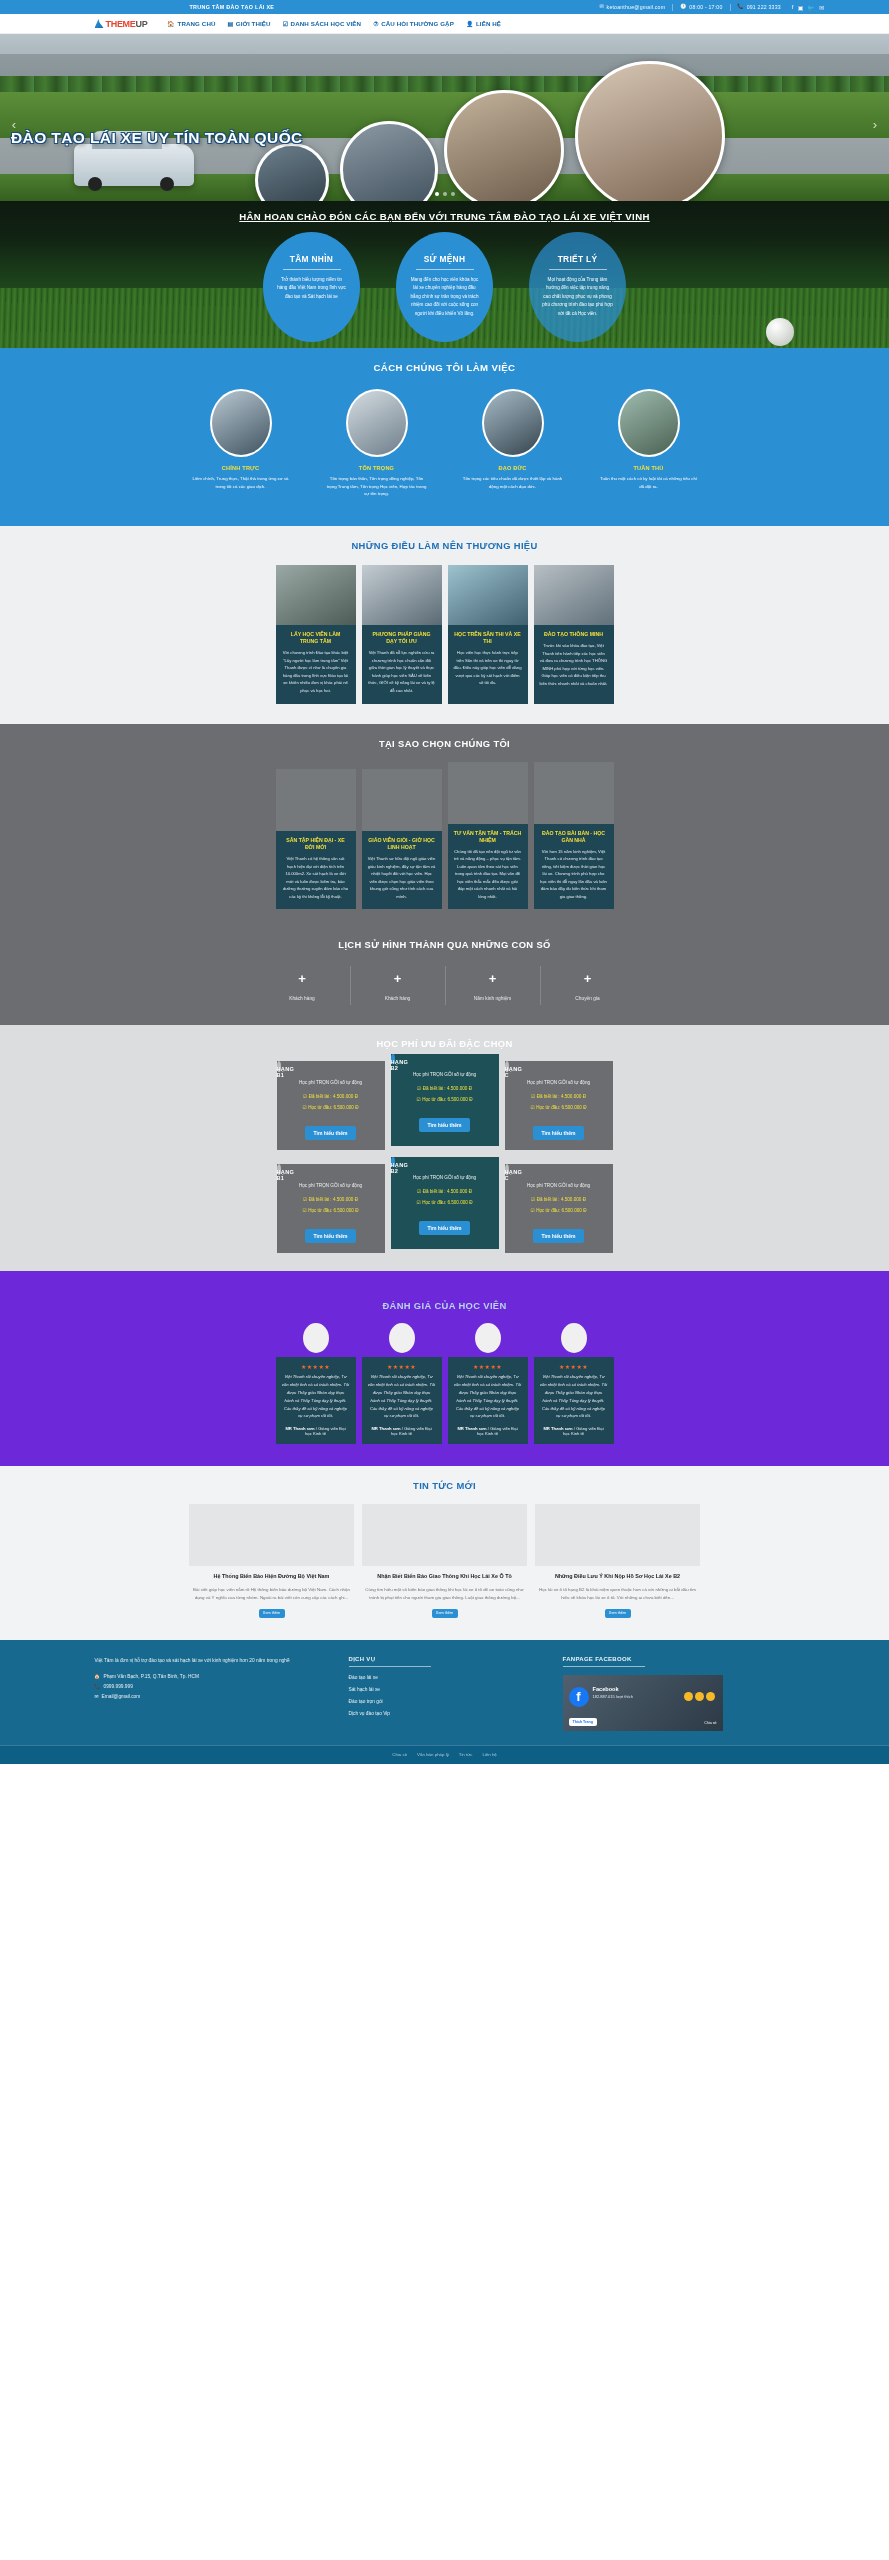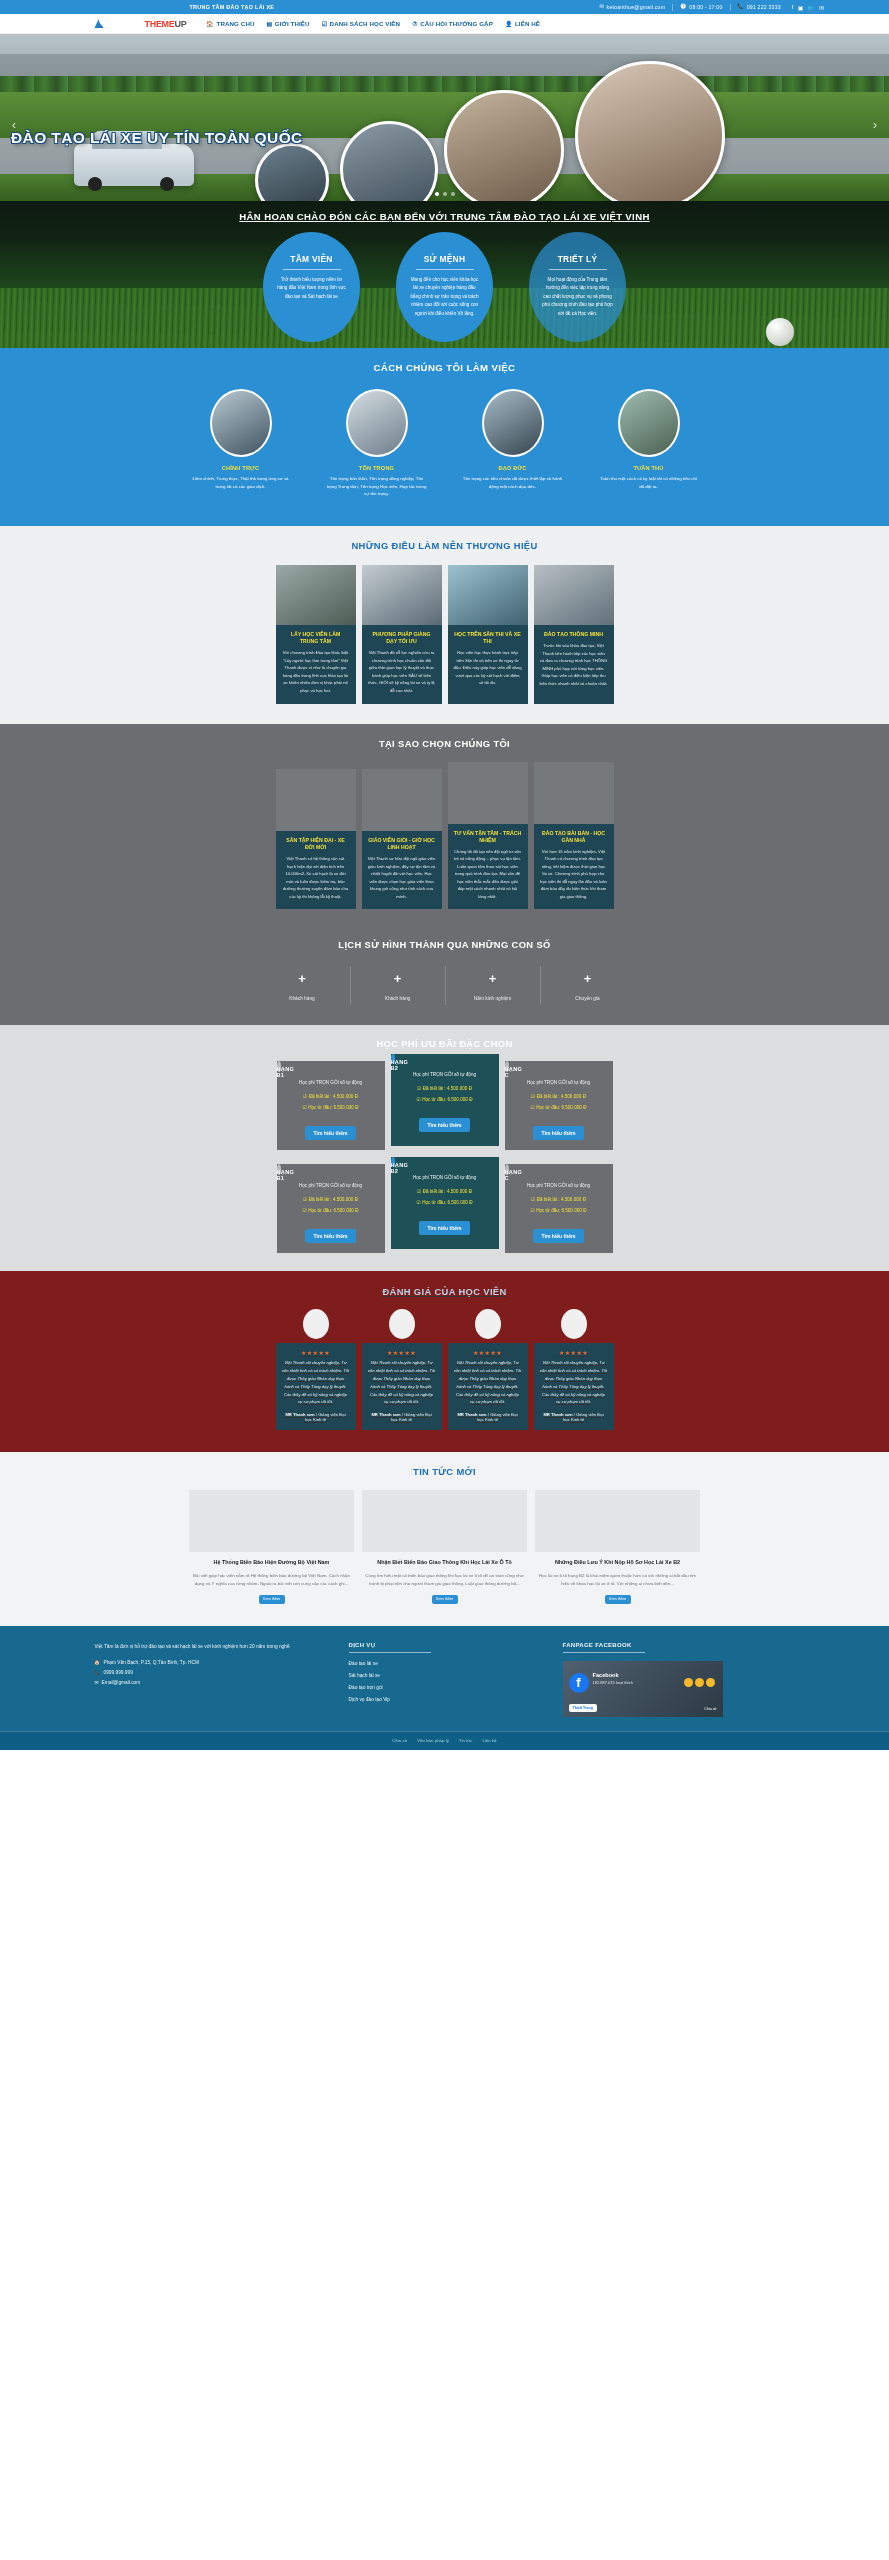--- a/index.html
+++ b/index.html
@@ -37,7 +37,7 @@
     width:9px; height:9px; background:linear-gradient(135deg,#2f9ae0,#1769b5);
     clip-path: polygon(0 100%, 45% 0, 55% 40%, 100% 100%);
   }
-  .logo-text { font-size:9px; font-weight:bold; letter-spacing:-.3px;margin-left:39px; }
+  .logo-text { font-size:9px; font-weight:bold; letter-spacing:-.3px; }
   .logo-theme { color:#e8432f; }
   .logo-up { color:#555; }
   .nav-item {

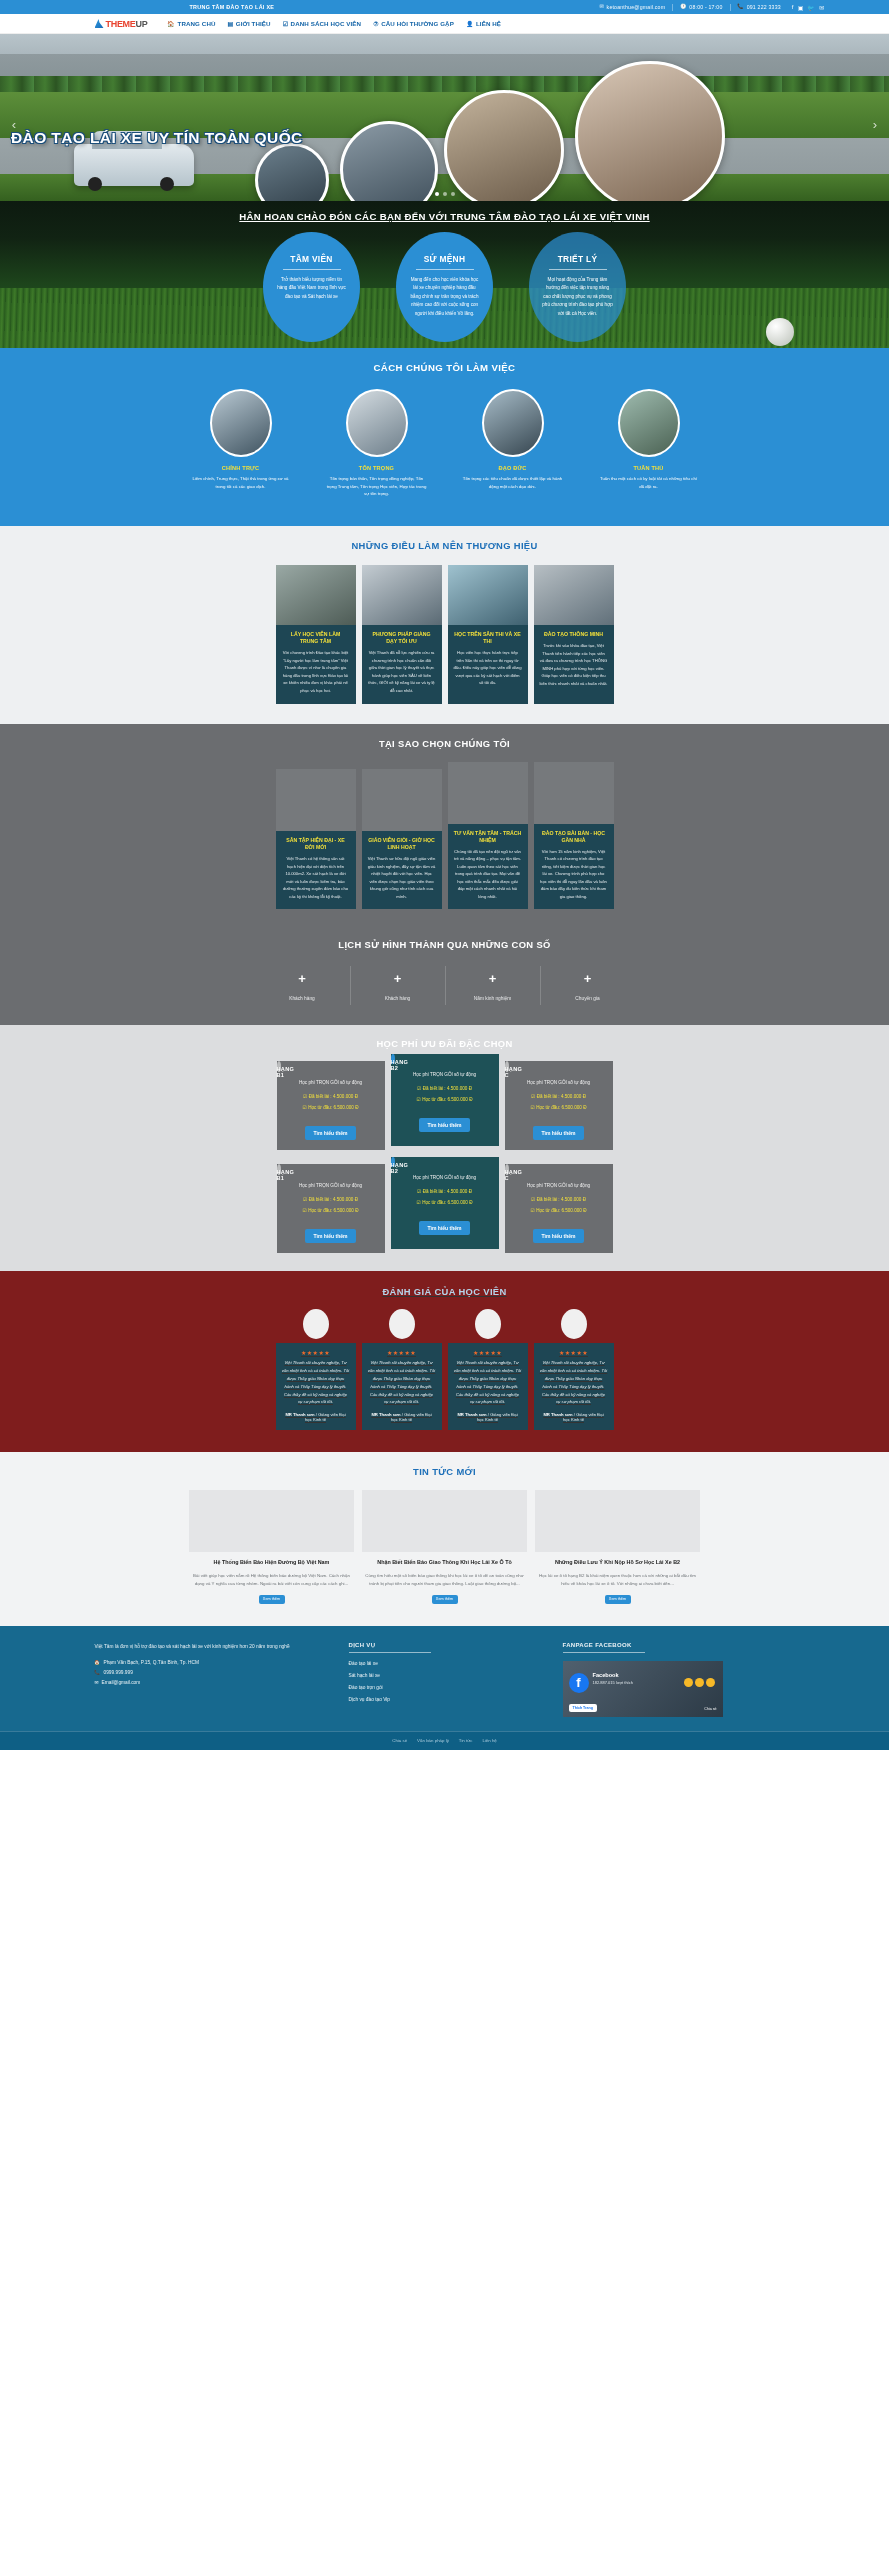--- a/index.html
+++ b/index.html
@@ -330,7 +330,7 @@
     <h2>HÂN HOAN CHÀO ĐÓN CÁC BẠN ĐẾN VỚI TRUNG TÂM ĐÀO TẠO LÁI XE VIỆT VINH</h2>
     <div class="vision-cards">
       <div class="vcard">
-        <h3>TẦM VIÊN</h3>
+        <h3>TẦM NHÌN</h3>
         <hr>
         <p>Trở thành biểu tượng niềm tin hàng đầu Việt Nam trong lĩnh vực đào tạo và Sát hạch lái xe</p>
       </div>

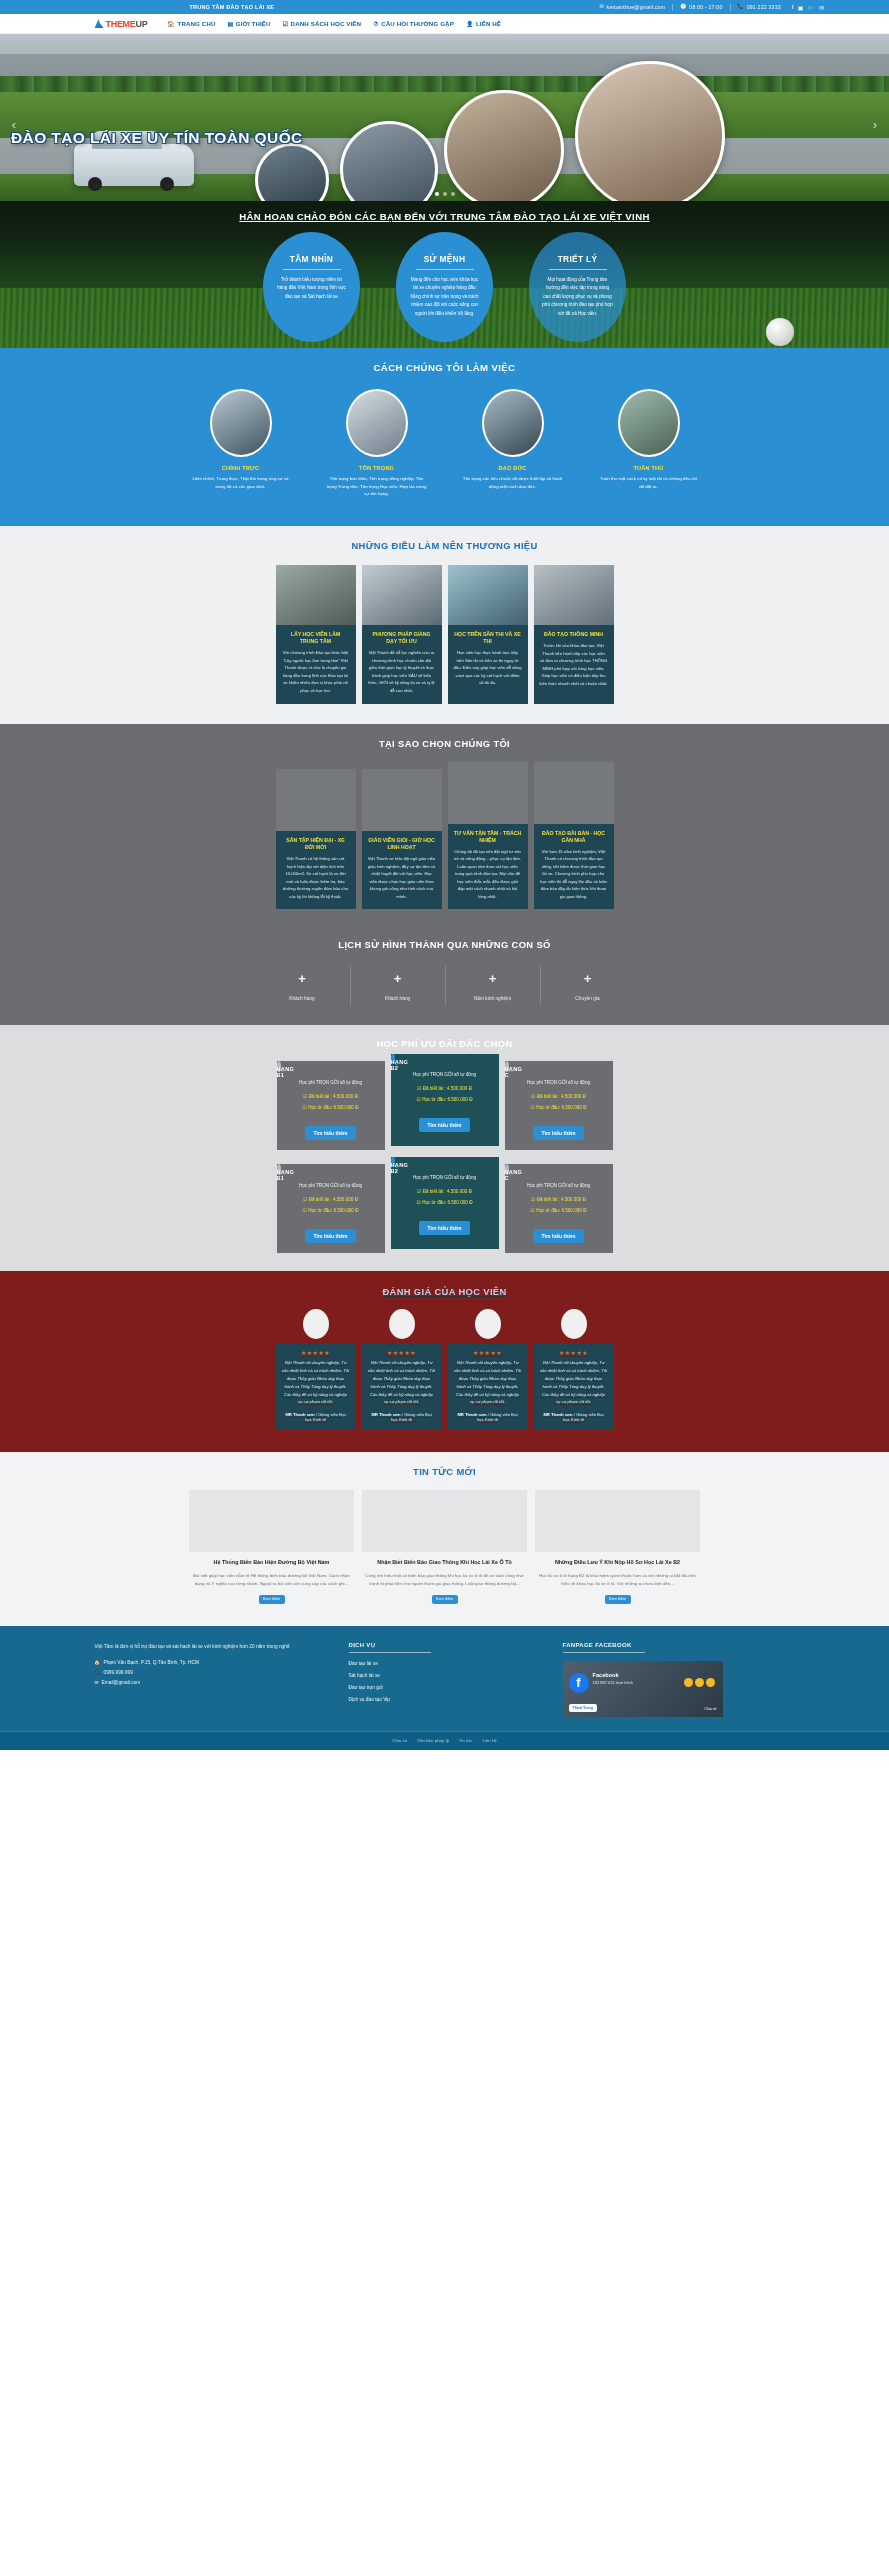--- a/index.html
+++ b/index.html
@@ -187,7 +187,7 @@
     font-size:5px; font-weight:bold; padding:4px 9px; border-radius:2px; }
 
   
-  .testi { background:#7f1d1d; padding:15px 0 22px;text-decoration:underline; }
+  .testi { background:#6d28d9; padding:29px 0 22px; }
   .testi h2 { text-align:center; color:#b6d4ea; font-size:9.4px; font-weight:bold; letter-spacing:.35px; }
   .testi-grid { display:flex; justify-content:center; gap:6px; margin-top:12px; }
   .tcard { width:80px; position:relative; }

